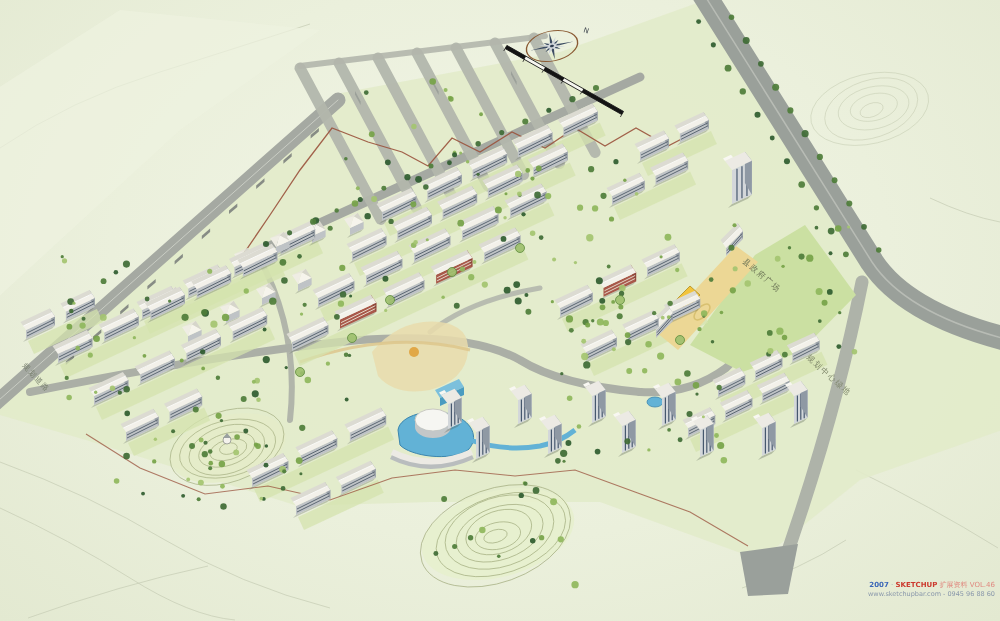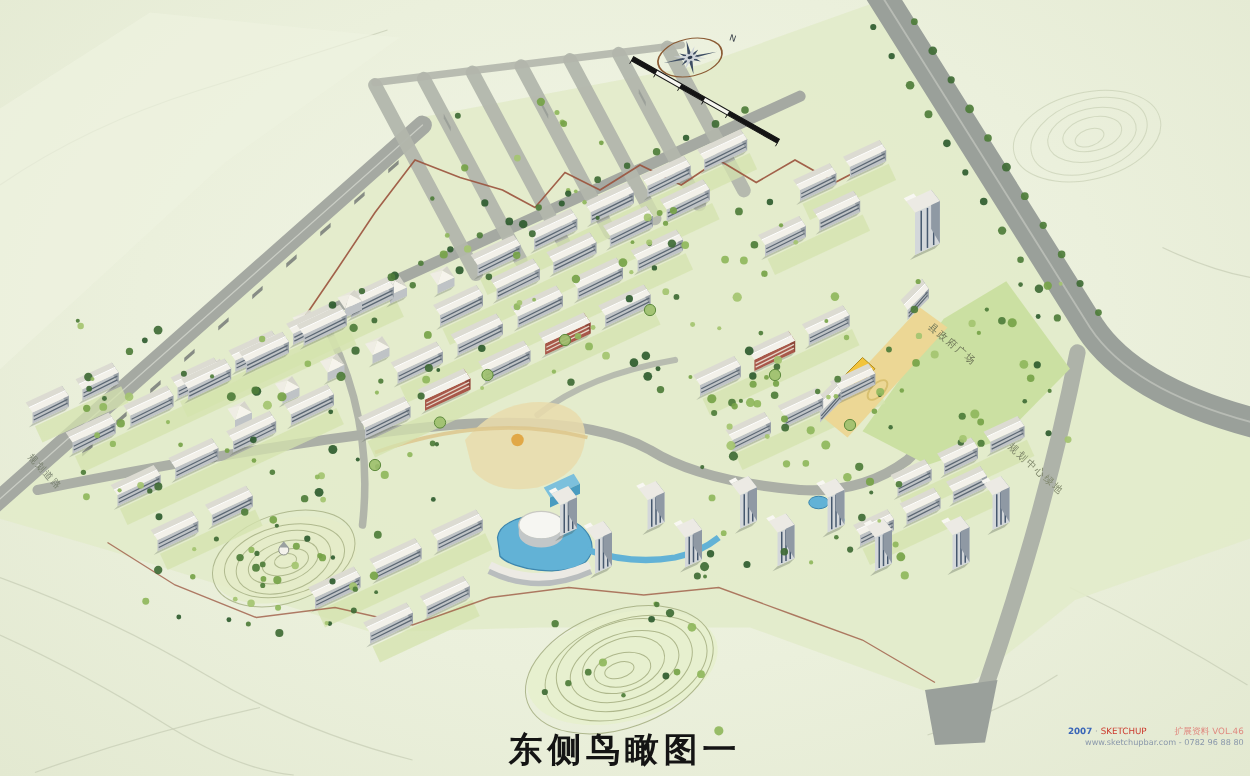--- a/index.html
+++ b/index.html
@@ -1288,7 +1288,6 @@
     </g>
   </svg>
 
-  <div id="view-title">东侧鸟瞰图一</div>
 
   <div id="watermark">
     <div>

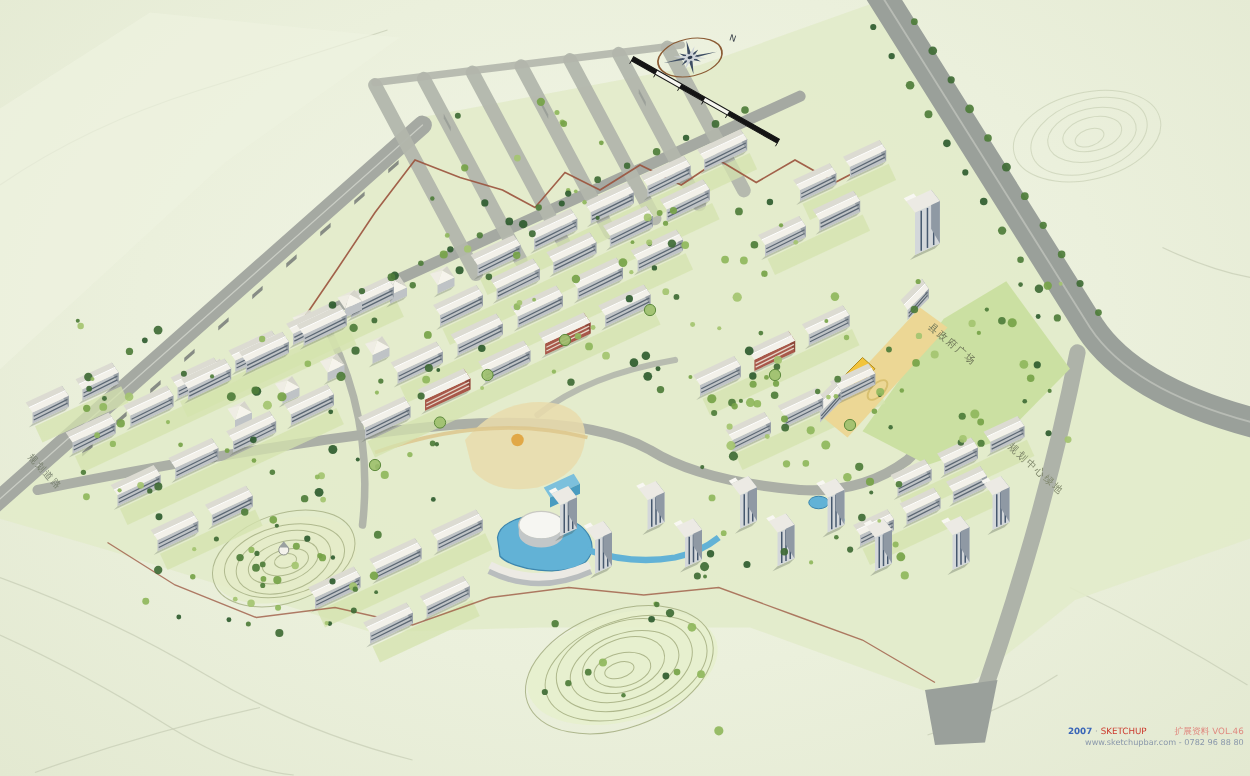--- a/index.html
+++ b/index.html
@@ -20,7 +20,7 @@
   }
   #watermark .wm-year{color:#3a66b8;font-weight:bold;}
   #watermark .wm-sep{color:#9aa0a8;}
-  #watermark .wm-brand{color:#cc3a2e;font-weight:normal;}
+  #watermark .wm-brand{color:#cc3a2e;font-weight:bold;}
   #watermark .wm-series{color:#e08a80;margin-left:20px;}
   #watermark .wm-line2{color:#8a98ab;font-size:6.5px;}
 </style>

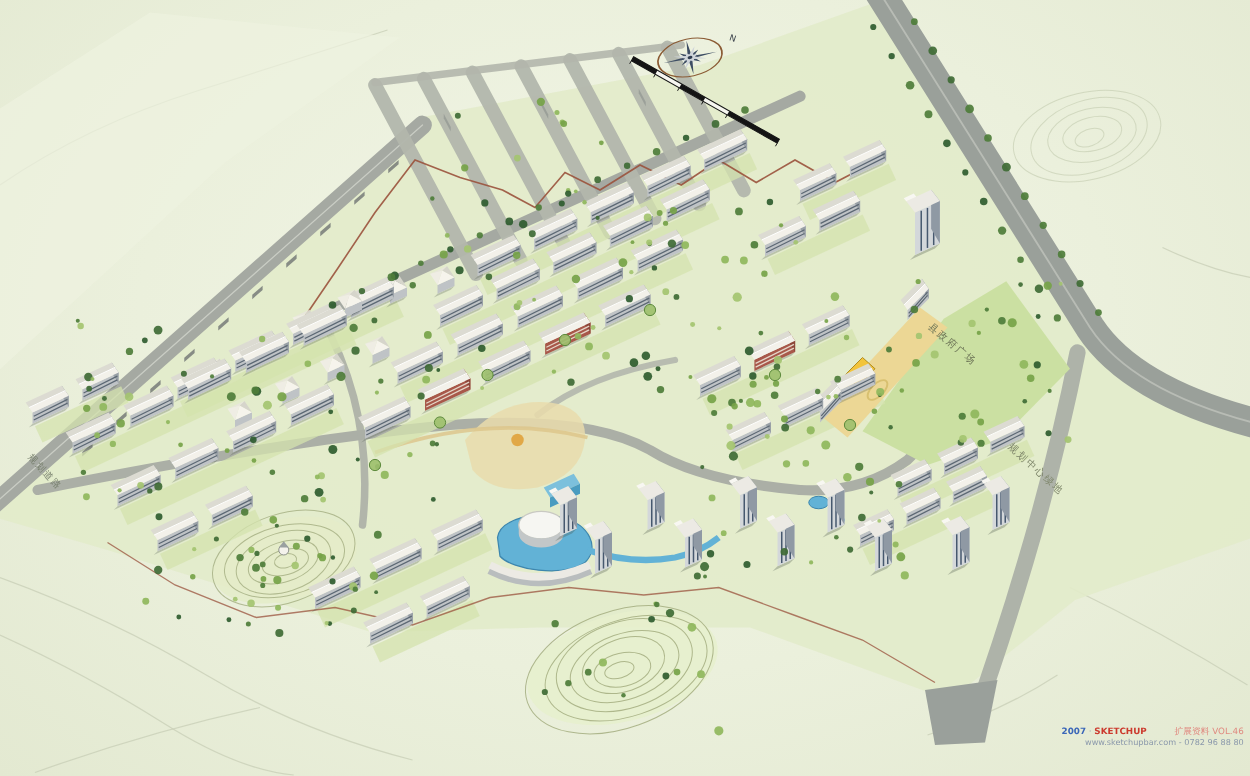--- a/index.html
+++ b/index.html
@@ -21,7 +21,7 @@
   #watermark .wm-year{color:#3a66b8;font-weight:bold;}
   #watermark .wm-sep{color:#9aa0a8;}
   #watermark .wm-brand{color:#cc3a2e;font-weight:bold;}
-  #watermark .wm-series{color:#e08a80;margin-left:20px;}
+  #watermark .wm-series{color:#e08a80;}
   #watermark .wm-line2{color:#8a98ab;font-size:6.5px;}
 </style>
 </head>

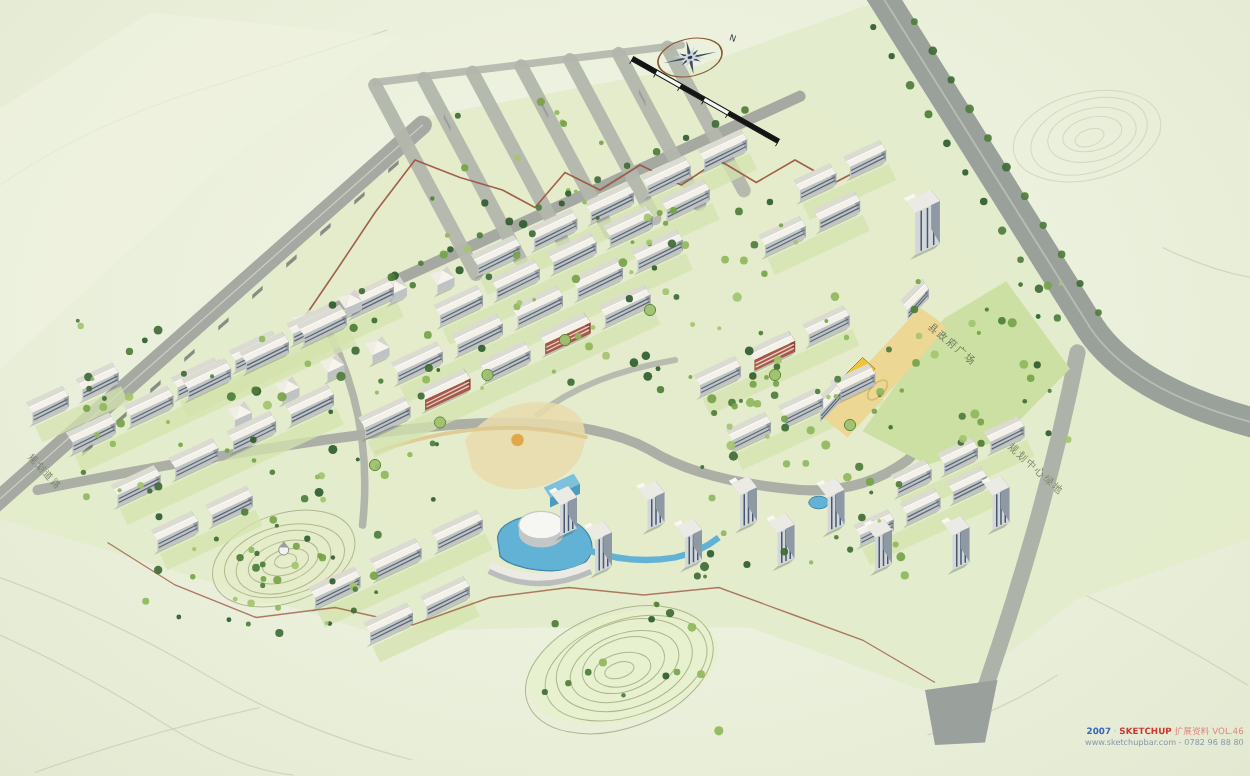--- a/index.html
+++ b/index.html
@@ -1296,7 +1296,7 @@
       <span class="wm-brand">SKETCHUP</span>
       <span class="wm-series">扩展资料 VOL.46</span>
     </div>
-    <div class="wm-line2">www.sketchupbar.com - 0782 96 88 80</div>
+    <div class="wm-line2">www.sketchupbar.com - 0945 96 88 60</div>
   </div>
 </div>
 

